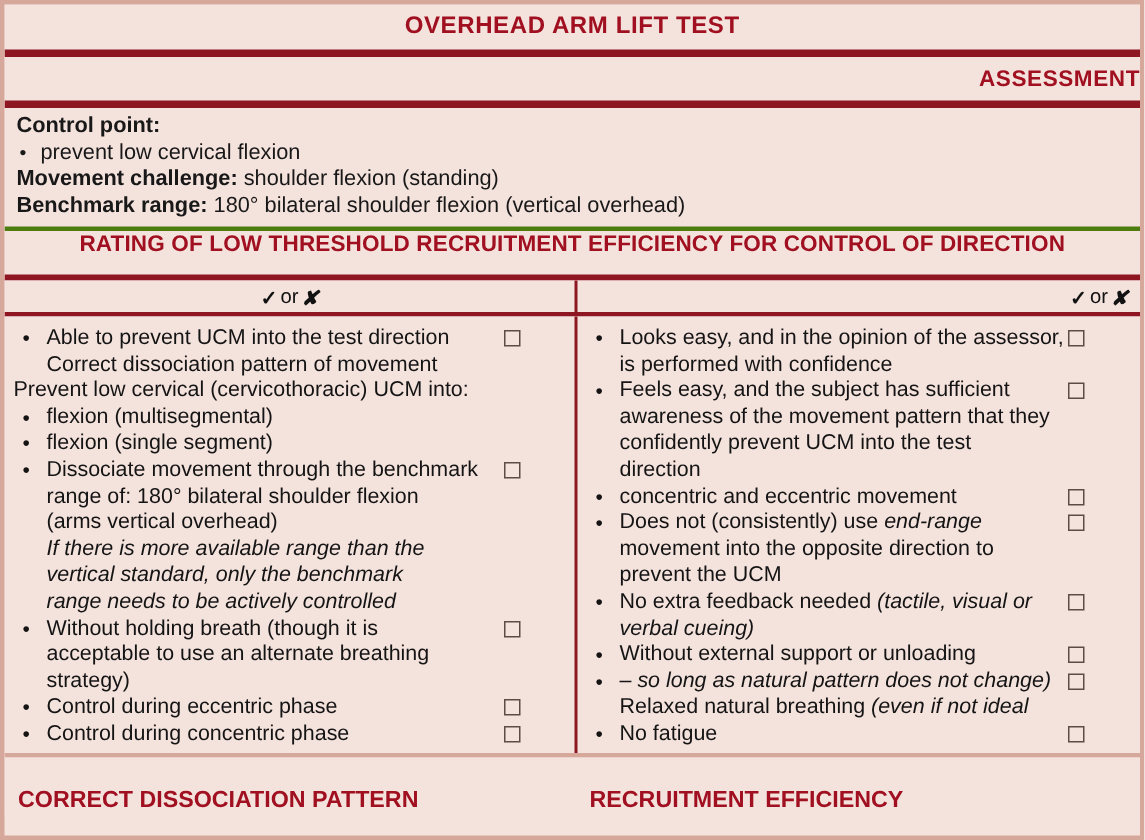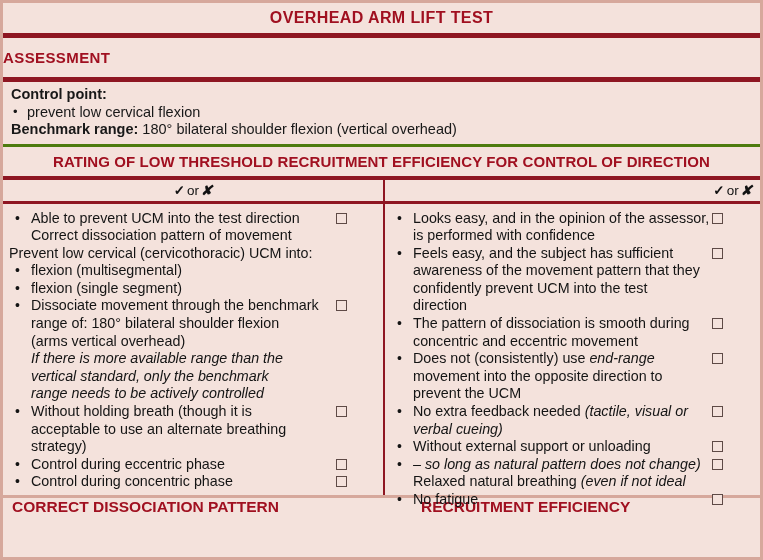--- a/index.html
+++ b/index.html
@@ -36,12 +36,12 @@
   }
   .band-assessment {
     box-sizing: border-box;
-    height: 44px;
+    height: 34px;
     background: #F4E2DC;
     border-bottom: 5px solid #8E1622;
     display: flex;
     align-items: center;
-    justify-content: flex-start;
+    justify-content: flex-end;
   }
   .band-assessment .txt {
     color: #A01020;

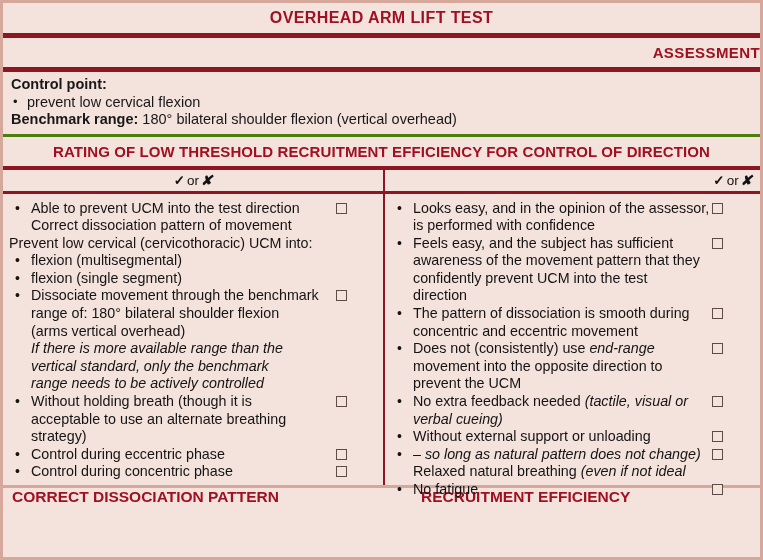--- a/index.html
+++ b/index.html
@@ -214,6 +214,10 @@
       <span>prevent low cervical flexion</span>
     </div>
     <div class="row">
+      <b>Movement challenge:</b>
+      <span>shoulder flexion (standing)</span>
+    </div>
+    <div class="row">
       <b>Benchmark range:</b>
       <span>180° bilateral shoulder flexion (vertical overhead)</span>
     </div>

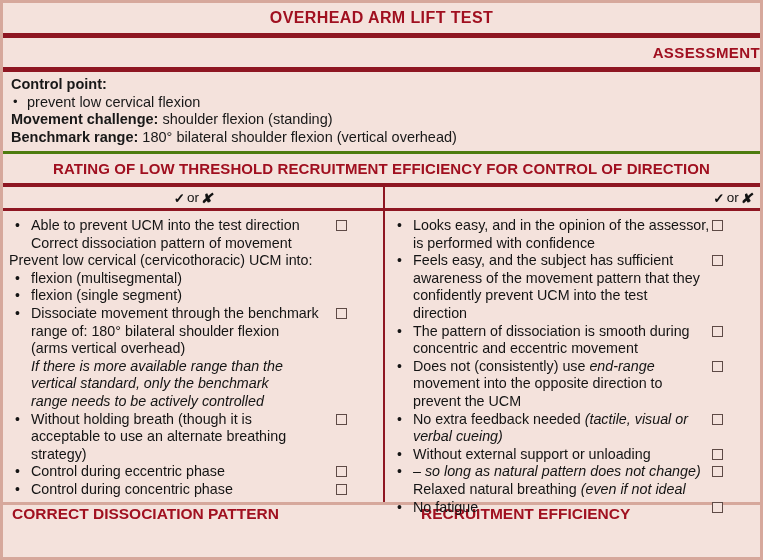--- a/index.html
+++ b/index.html
@@ -81,7 +81,6 @@
     background: #F4E2DC;
     border-bottom: 4px solid #8E1622;
     display: flex;
-    align-items: center;
     justify-content: center;
   }
   .band-rating .txt {

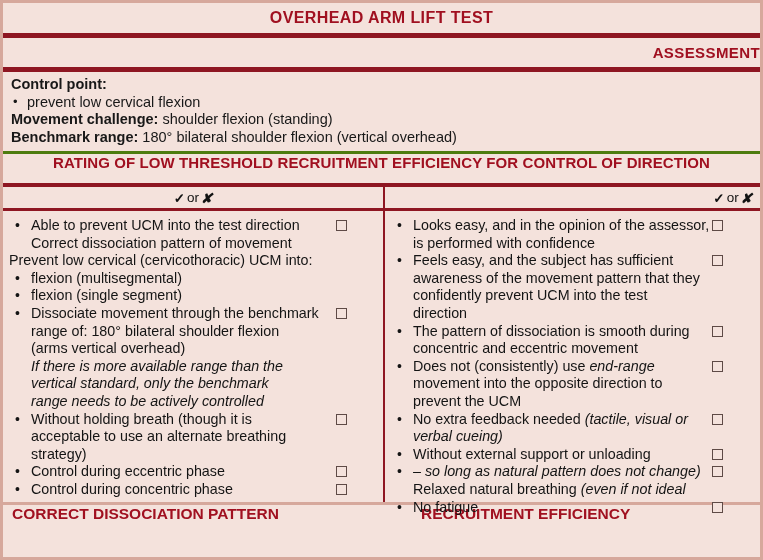--- a/index.html
+++ b/index.html
@@ -328,7 +328,6 @@
         <div class="item">
           <span class="bul">•</span>
           <div class="body">
-            <div>The pattern of dissociation is smooth during</div>
             <div>concentric and eccentric movement</div>
           </div>
           <span class="box"></span>

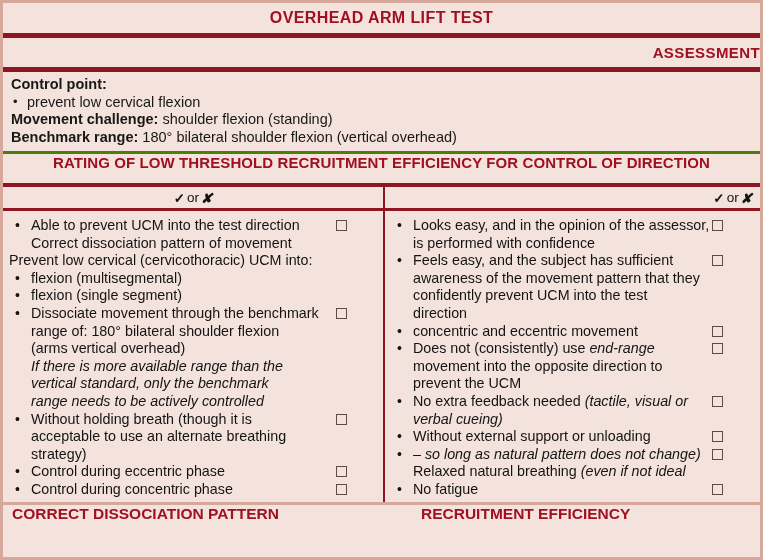--- a/index.html
+++ b/index.html
@@ -173,8 +173,7 @@
     height: 38px;
     background: #F4E2DC;
     display: flex;
-    align-items: flex-start;
-    gap: 28px;
+    align-items: flex-end;
   }
   .footer .f1 {
     box-sizing: border-box;

